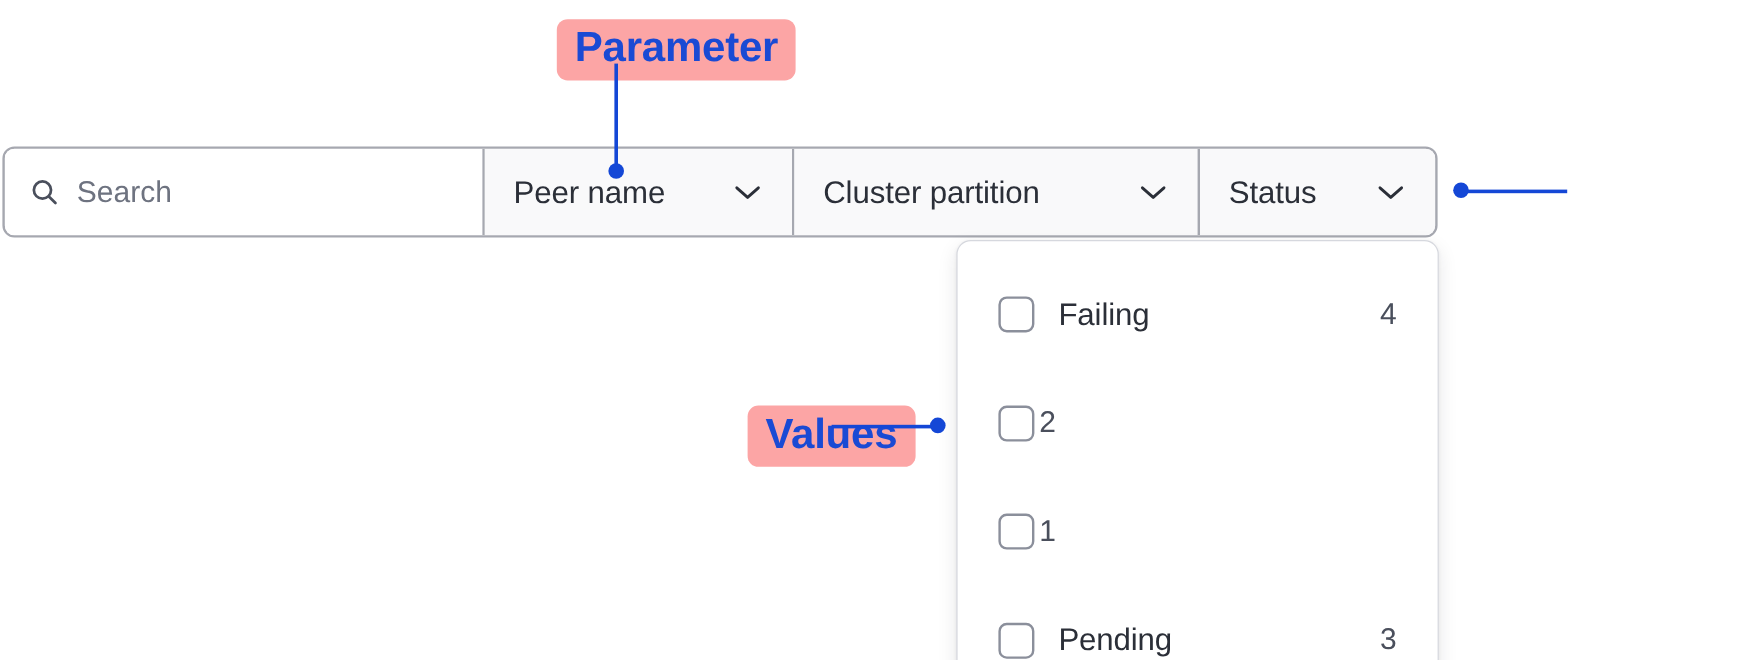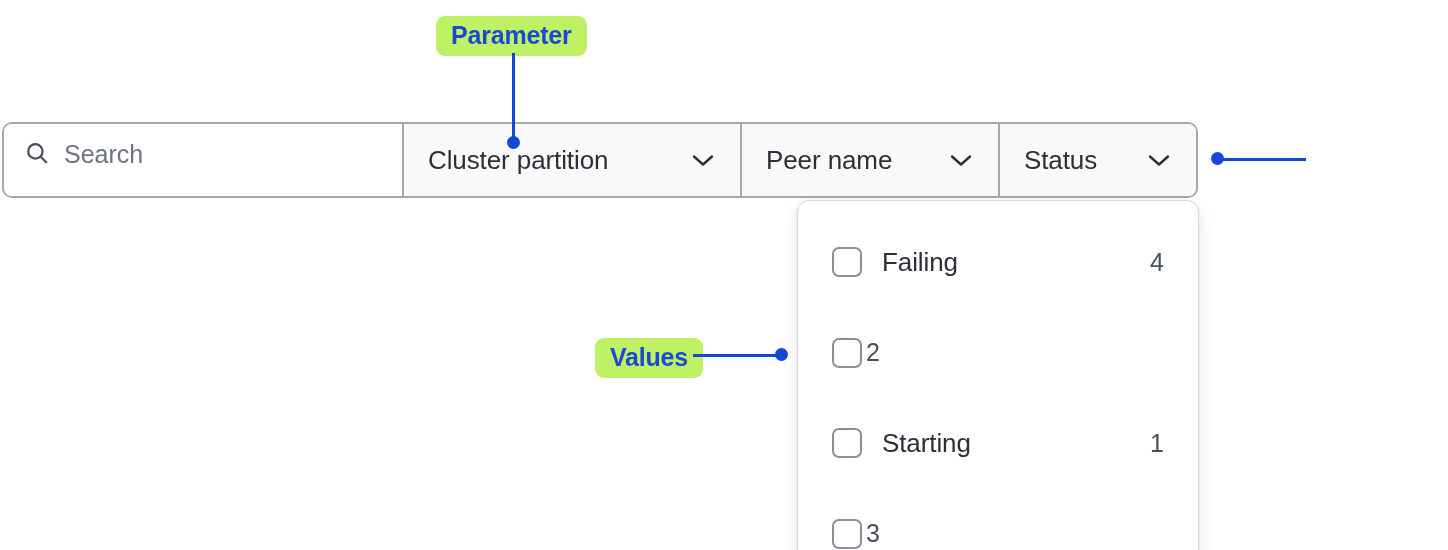--- a/index.html
+++ b/index.html
@@ -146,15 +146,16 @@
   
   .anno-badge {
     position: absolute;
-    background: #bef264;
+    background: #fca5a5;
     color: #1a4ad4;
-    font-size: 25px;
+    font-size: 35px;
     font-weight: 700;
     letter-spacing: -0.2px;
     border-radius: 9px;
     padding: 6px 15px 8px 15px;
     white-space: nowrap;
     line-height: 1.05;
+    margin-left: 28px;
   }
   .badge-parameter { left: 436px; top: 16px; }
   .badge-filterbar { left: 1305px; top: 141px; }

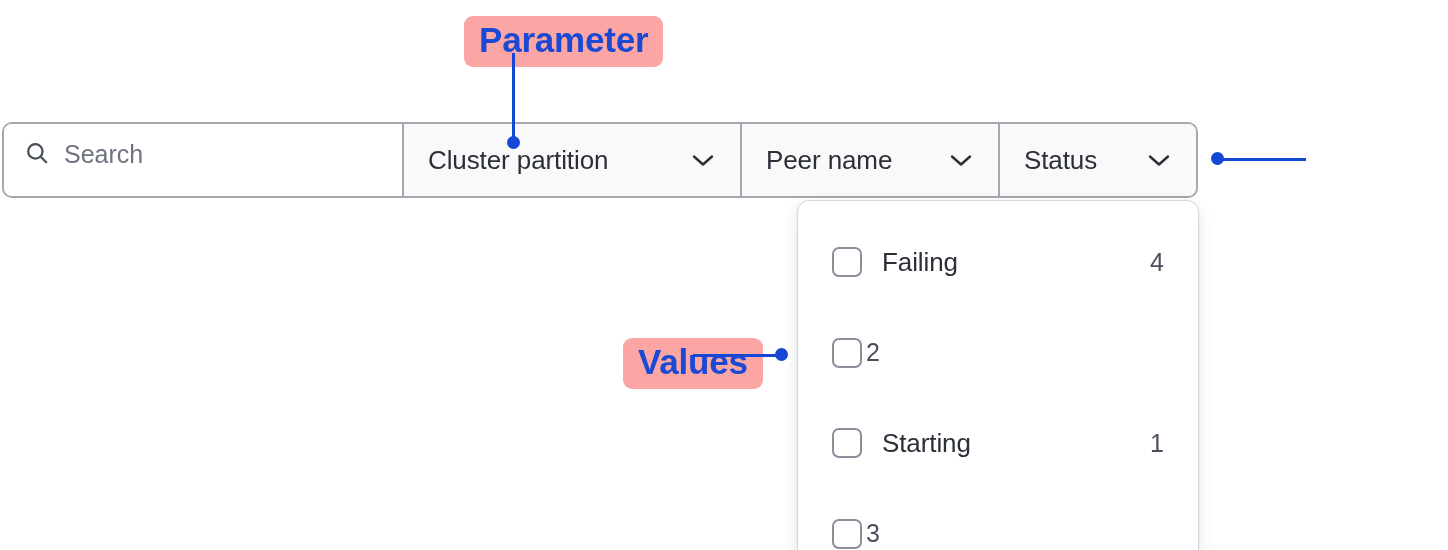--- a/index.html
+++ b/index.html
@@ -39,7 +39,7 @@
     width: 400px;
     background: #ffffff;
     display: flex;
-    align-items: flex-start;
+    align-items: center;
     gap: 14px;
     padding: 16px 20px;
     box-sizing: border-box;

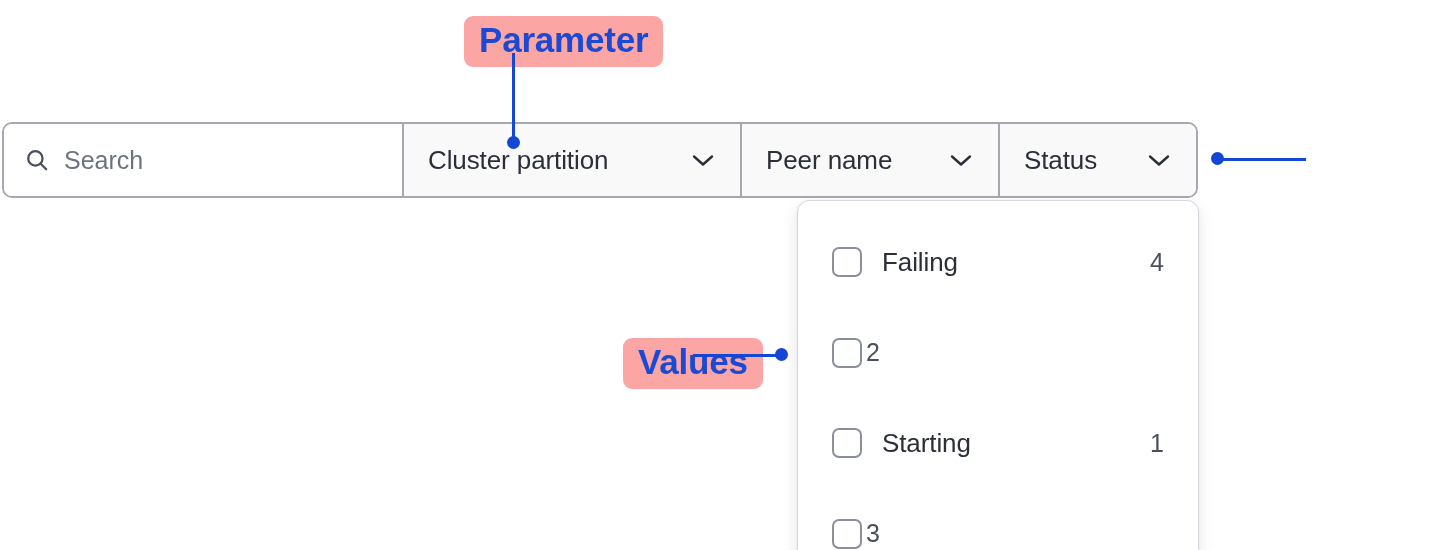--- a/index.html
+++ b/index.html
@@ -204,6 +204,15 @@
       <input class="search-input" type="text" placeholder="Search" value="" style="">
     </div>
 
+    <div class="dd-cell cell-peer">
+      <span class="dd-label">Peer name</span>
+      <span class="chev">
+        <svg viewBox="0 0 26 16" width="26" height="16" fill="none" stroke="currentColor" stroke-width="2.4" stroke-linecap="round" stroke-linejoin="round">
+          <polyline points="4,4.5 13,12.5 22,4.5"></polyline>
+        </svg>
+      </span>
+    </div>
+
     <div class="dd-cell cell-partition">
       <span class="dd-label">Cluster partition</span>
       <span class="chev">
@@ -213,15 +222,6 @@
       </span>
     </div>
 
-    <div class="dd-cell cell-peer">
-      <span class="dd-label">Peer name</span>
-      <span class="chev">
-        <svg viewBox="0 0 26 16" width="26" height="16" fill="none" stroke="currentColor" stroke-width="2.4" stroke-linecap="round" stroke-linejoin="round">
-          <polyline points="4,4.5 13,12.5 22,4.5"></polyline>
-        </svg>
-      </span>
-    </div>
-
     <div class="dd-cell cell-status">
       <span class="dd-label">Status</span>
       <span class="chev">

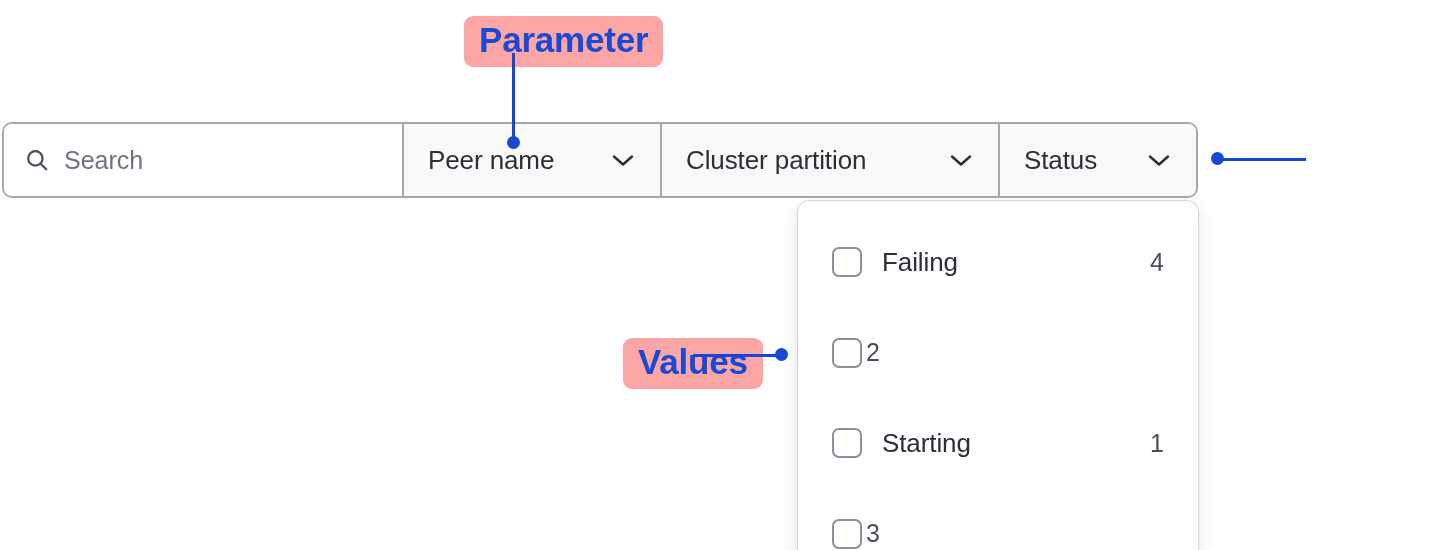--- a/index.html
+++ b/index.html
@@ -247,7 +247,6 @@
 
     <div class="opt-row">
       <span class="cbox"></span>
-      <span class="opt-label">Starting</span>
       <span class="opt-count">1</span>
     </div>
 

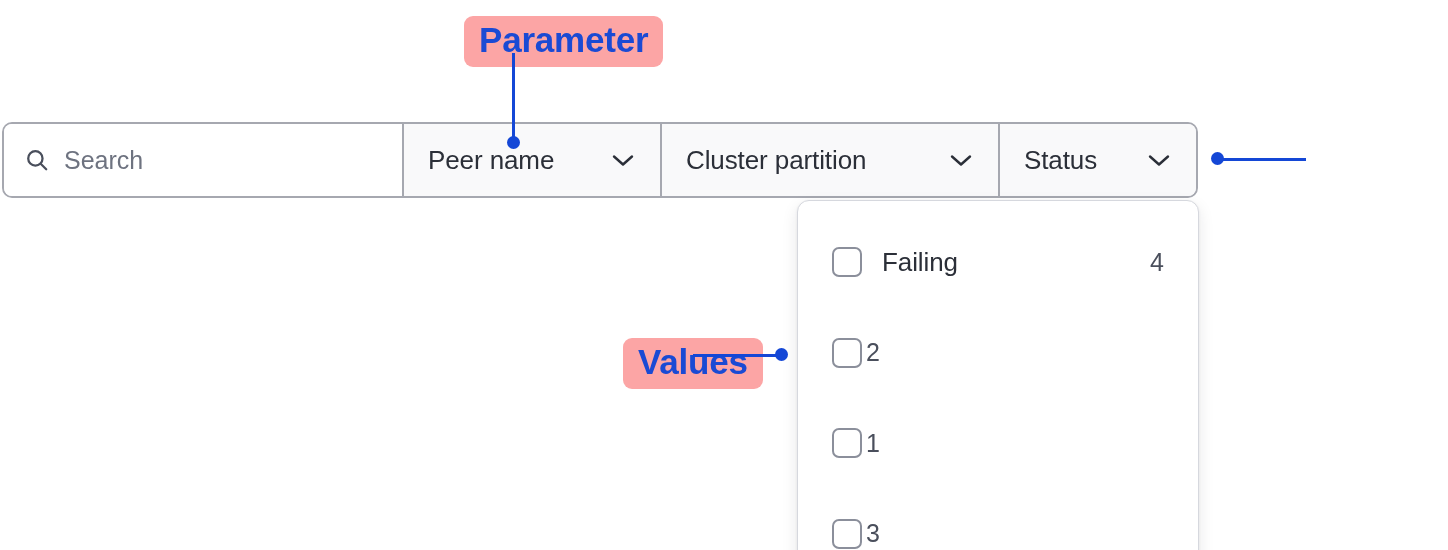--- a/index.html
+++ b/index.html
@@ -252,6 +252,7 @@
 
     <div class="opt-row">
       <span class="cbox"></span>
+      <span class="opt-label">Pending</span>
       <span class="opt-count">3</span>
     </div>
   </div>

